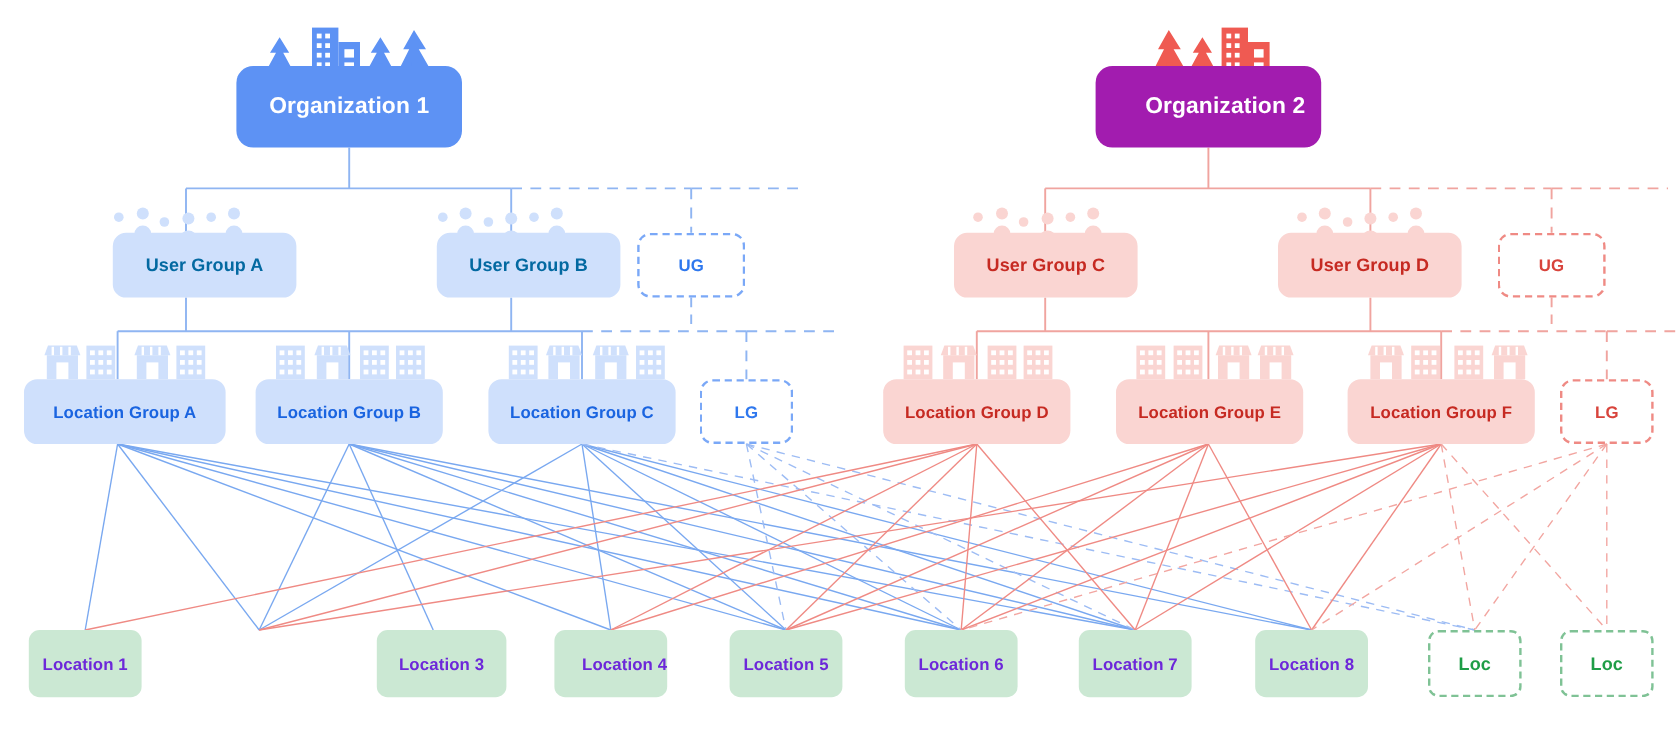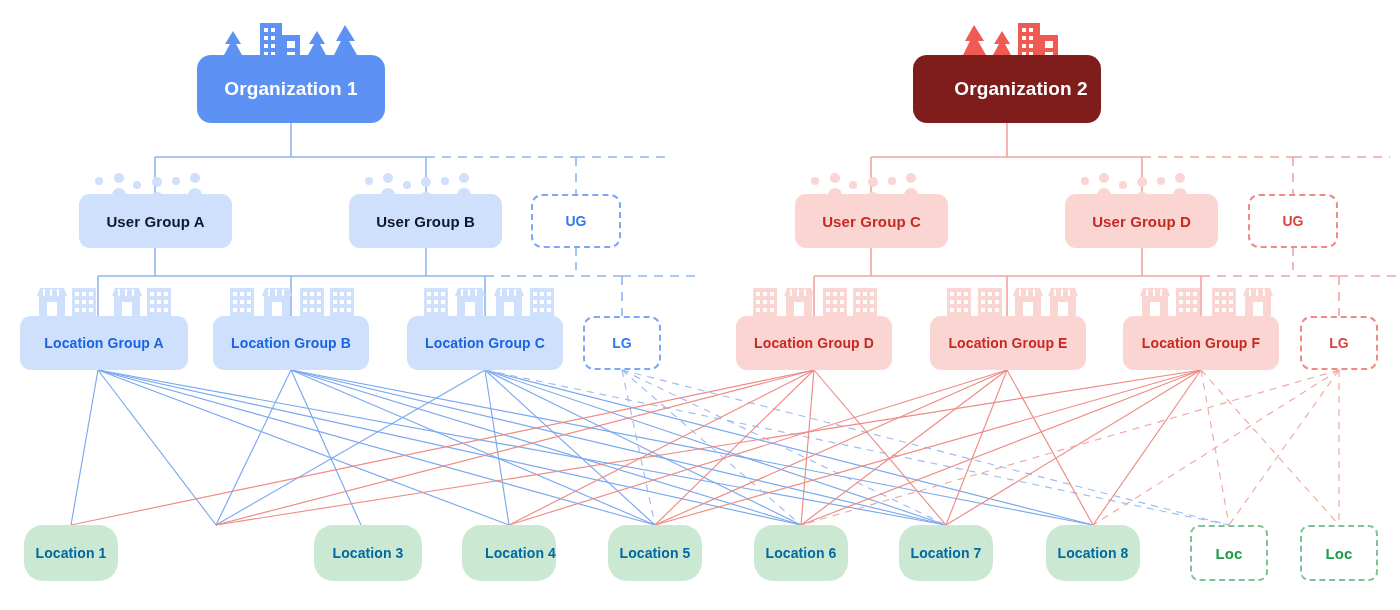--- a/index.html
+++ b/index.html
@@ -15,7 +15,7 @@
 
   .org{border-radius:14px;color:#ffffff;font-size:19px;}
   .org.blue{background:#5d92f4;}
-  .org.red{background:#7f1d1d;padding-left:28px;}
+  .org.red{background:#a21caf;padding-left:28px;}
 
   .ug{border-radius:11px;font-size:15px;}
   .ug.blue{background:#cfe0fc;color:#0f172a;}

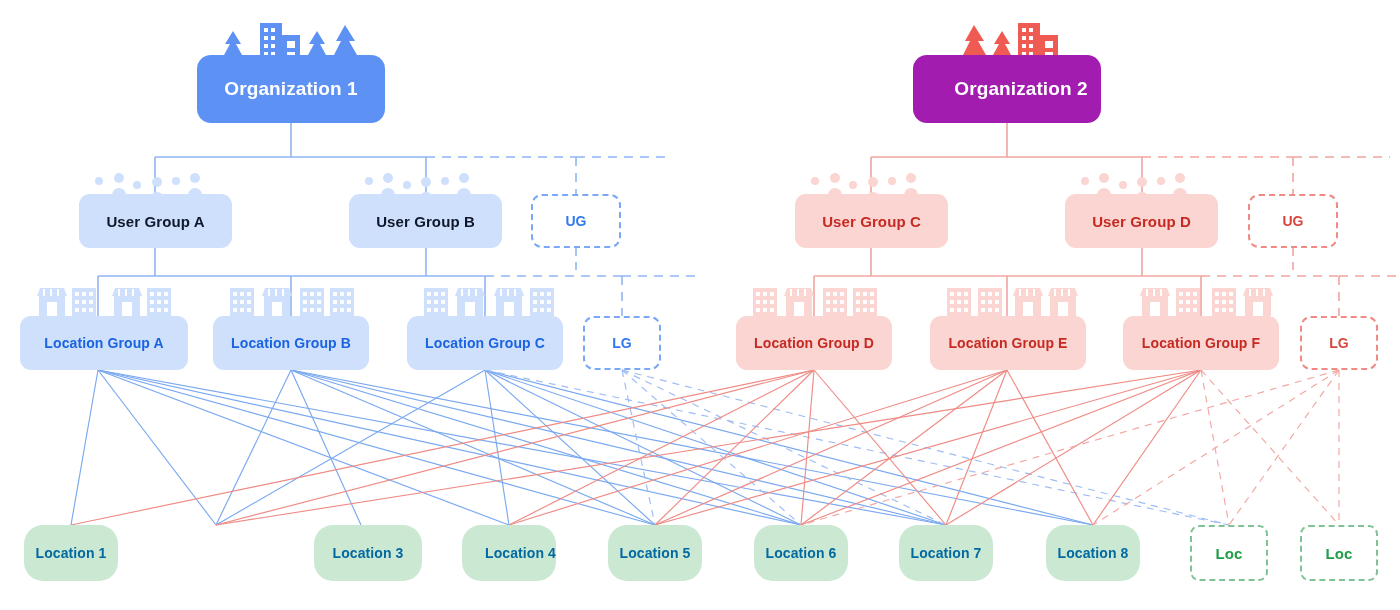--- a/index.html
+++ b/index.html
@@ -18,7 +18,7 @@
   .org.red{background:#a21caf;padding-left:28px;}
 
   .ug{border-radius:11px;font-size:15px;}
-  .ug.blue{background:#cfe0fc;color:#0f172a;}
+  .ug.blue{background:#cfe0fc;color:#0369a1;margin-left:15px;}
   .ug.red{background:#fad5d2;color:#c62a22;}
 
   .lg{border-radius:11px;font-size:14px;}

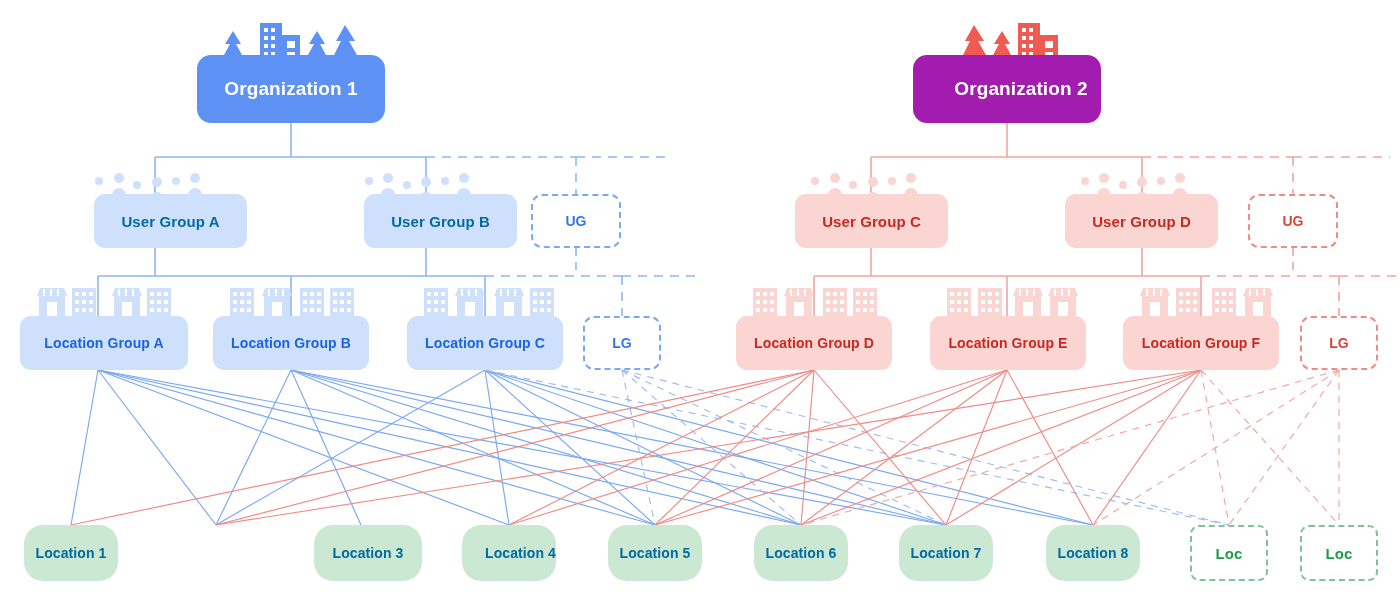--- a/index.html
+++ b/index.html
@@ -25,7 +25,7 @@
   .lg.blue{background:#cfe0fc;color:#1a64e0;}
   .lg.red{background:#fad5d2;color:#c62a22;}
 
-  .loc{border-radius:19px;background:#cbe8d3;color:#0369a1;font-size:14px;}
+  .loc{border-radius:9px;background:#cbe8d3;color:#6d28d9;font-size:14px;}
 
   .ghost{background:transparent;border-radius:11px;font-size:14px;
          border:2px dashed;}

